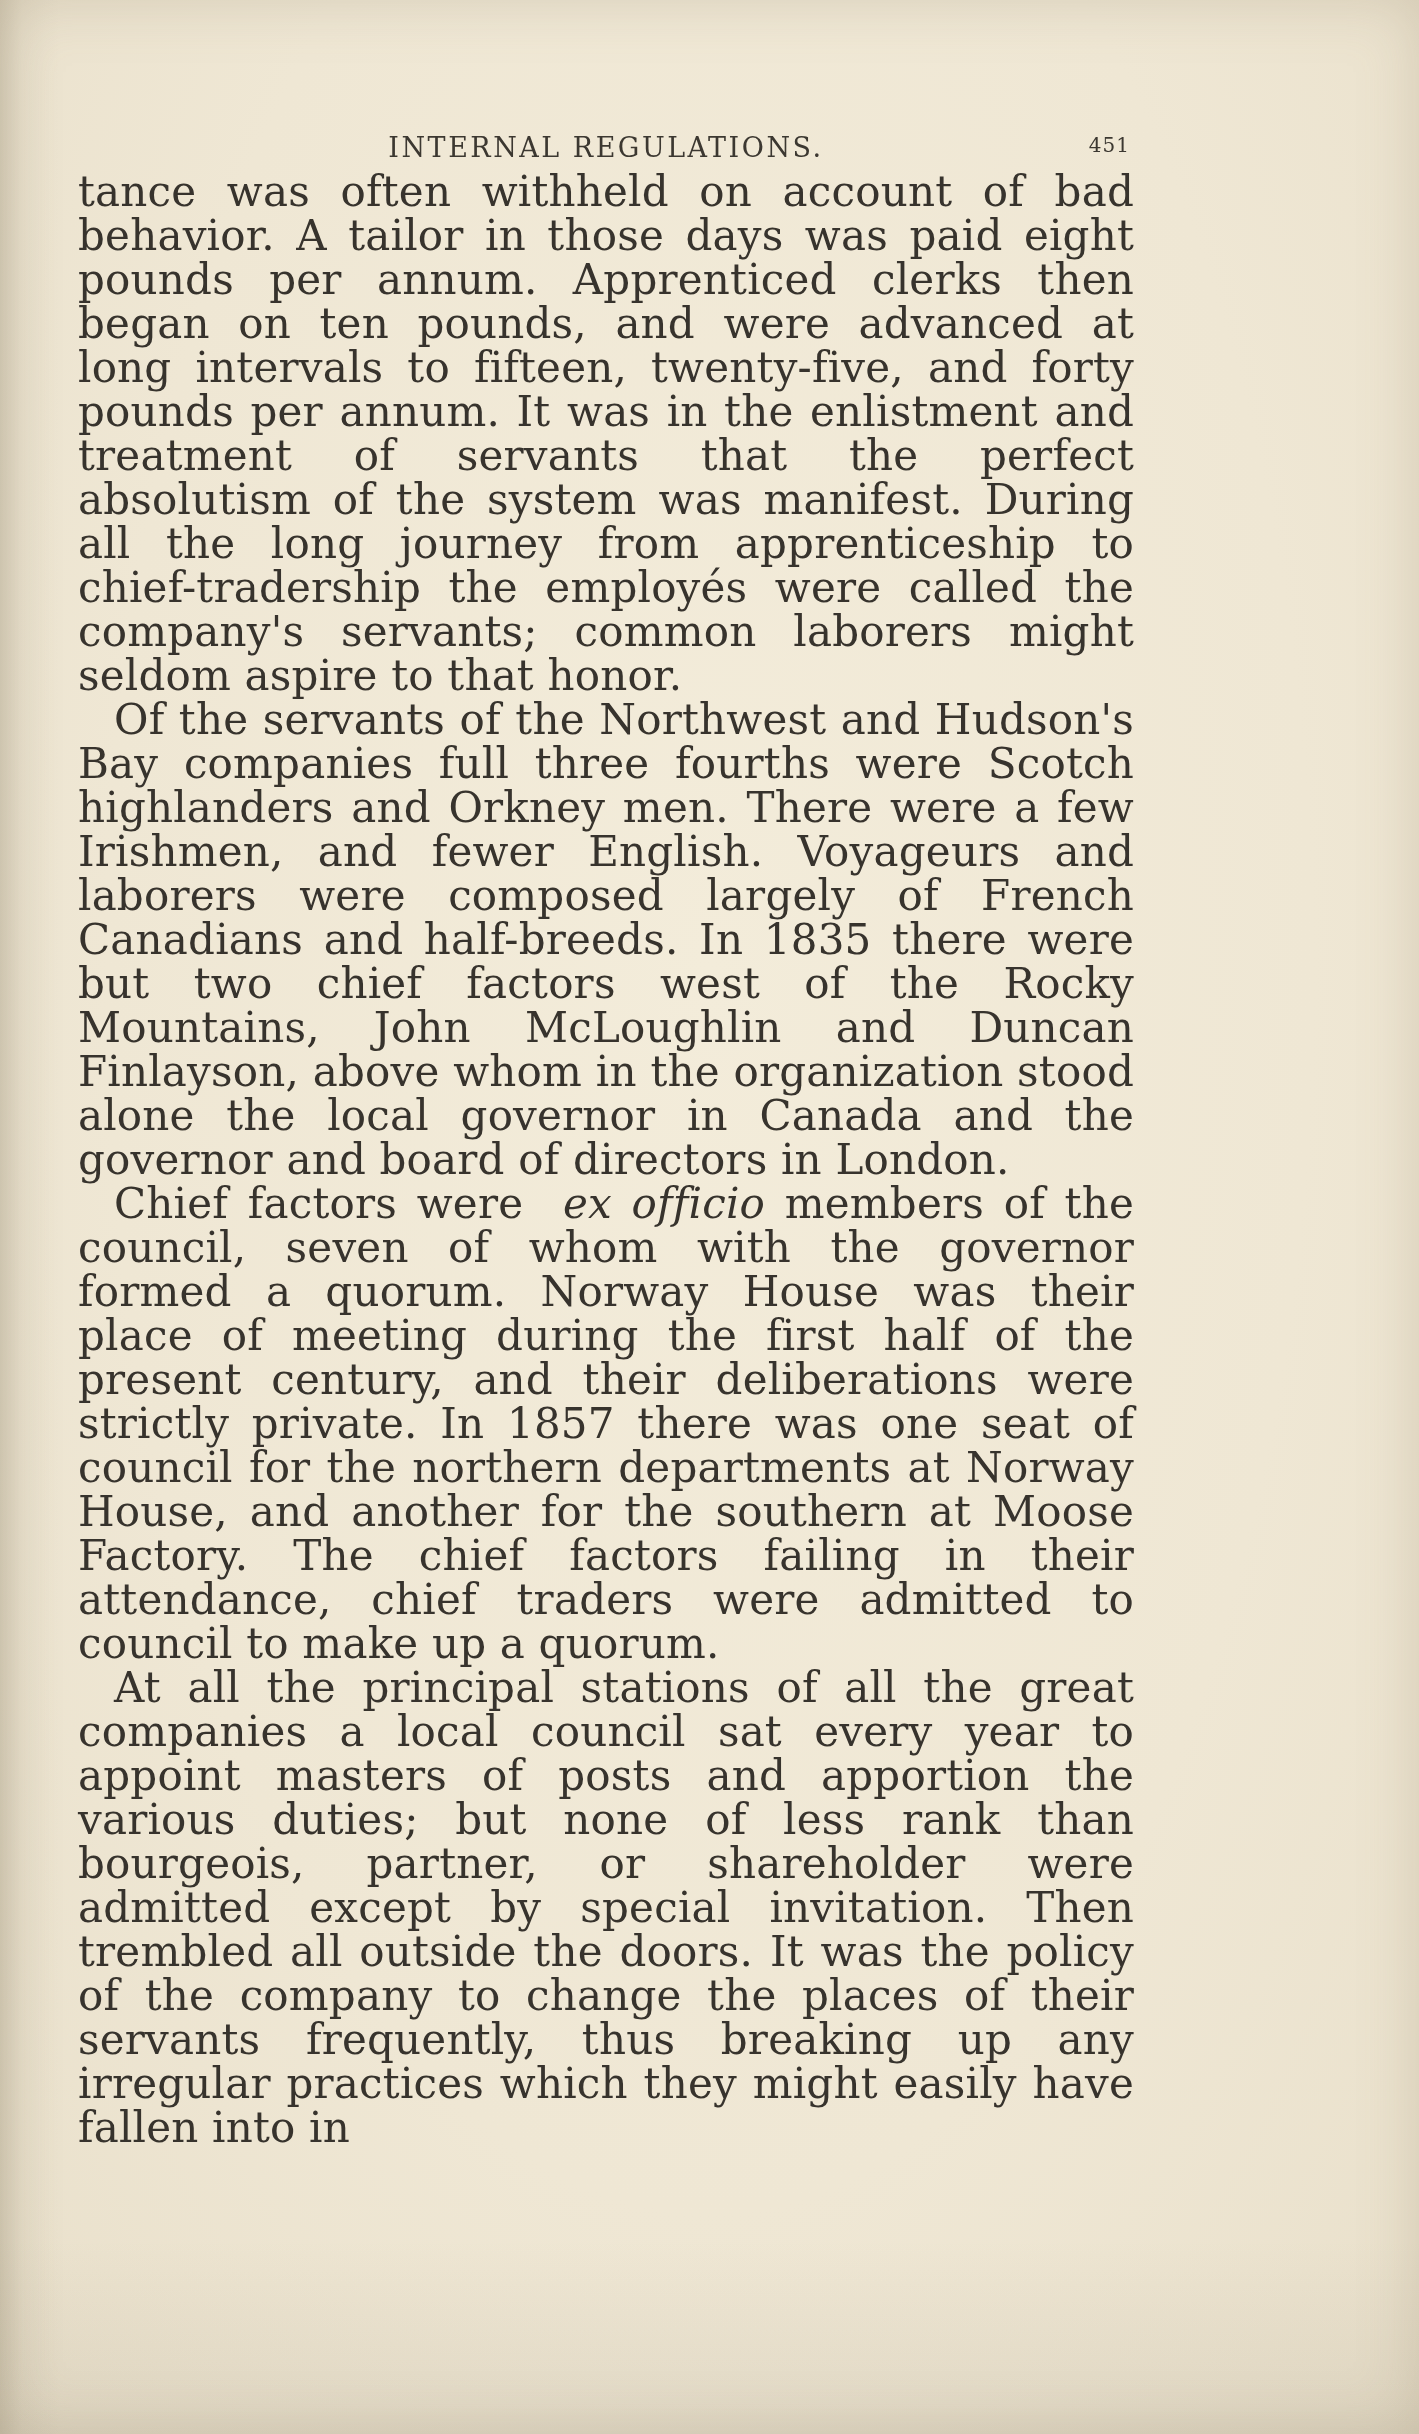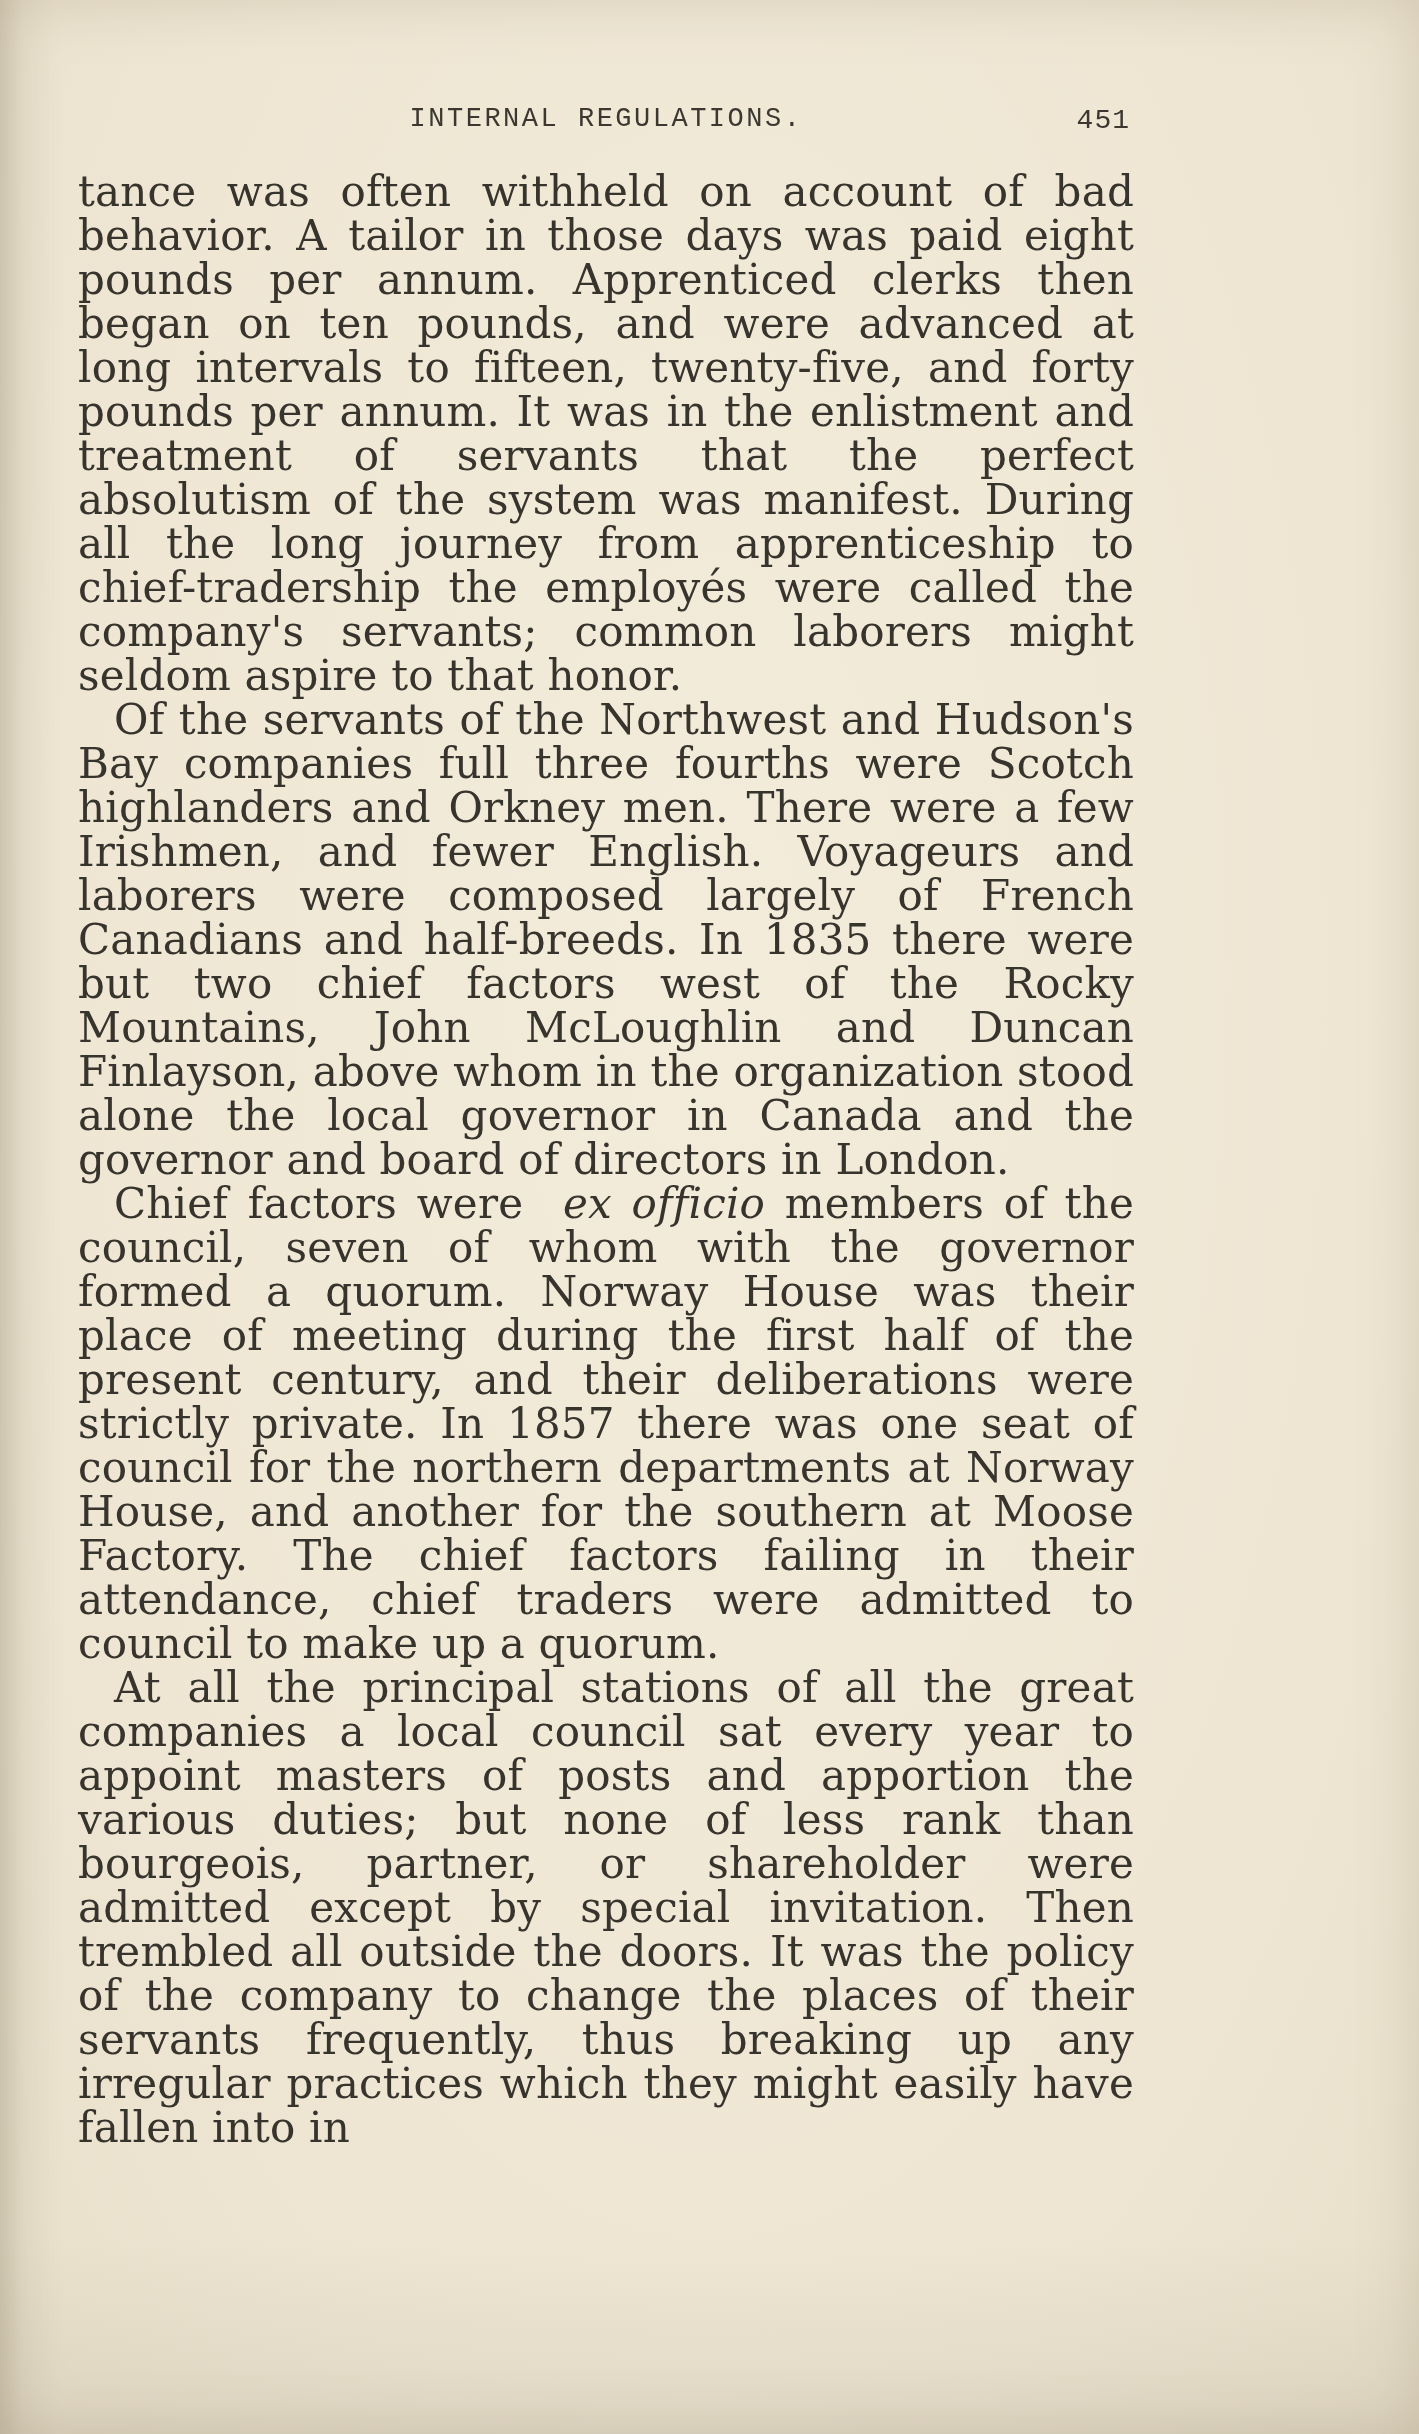--- a/index.html
+++ b/index.html
@@ -23,11 +23,10 @@
   }
   .running-header {
     position: absolute;
-    top: 104px;
+    top: 132px;
     left: 80px;
     width: 1052px;
     height: 34px;
-    font-family: Liberation Mono, monospace;
   }
   .running-title {
     position: absolute;

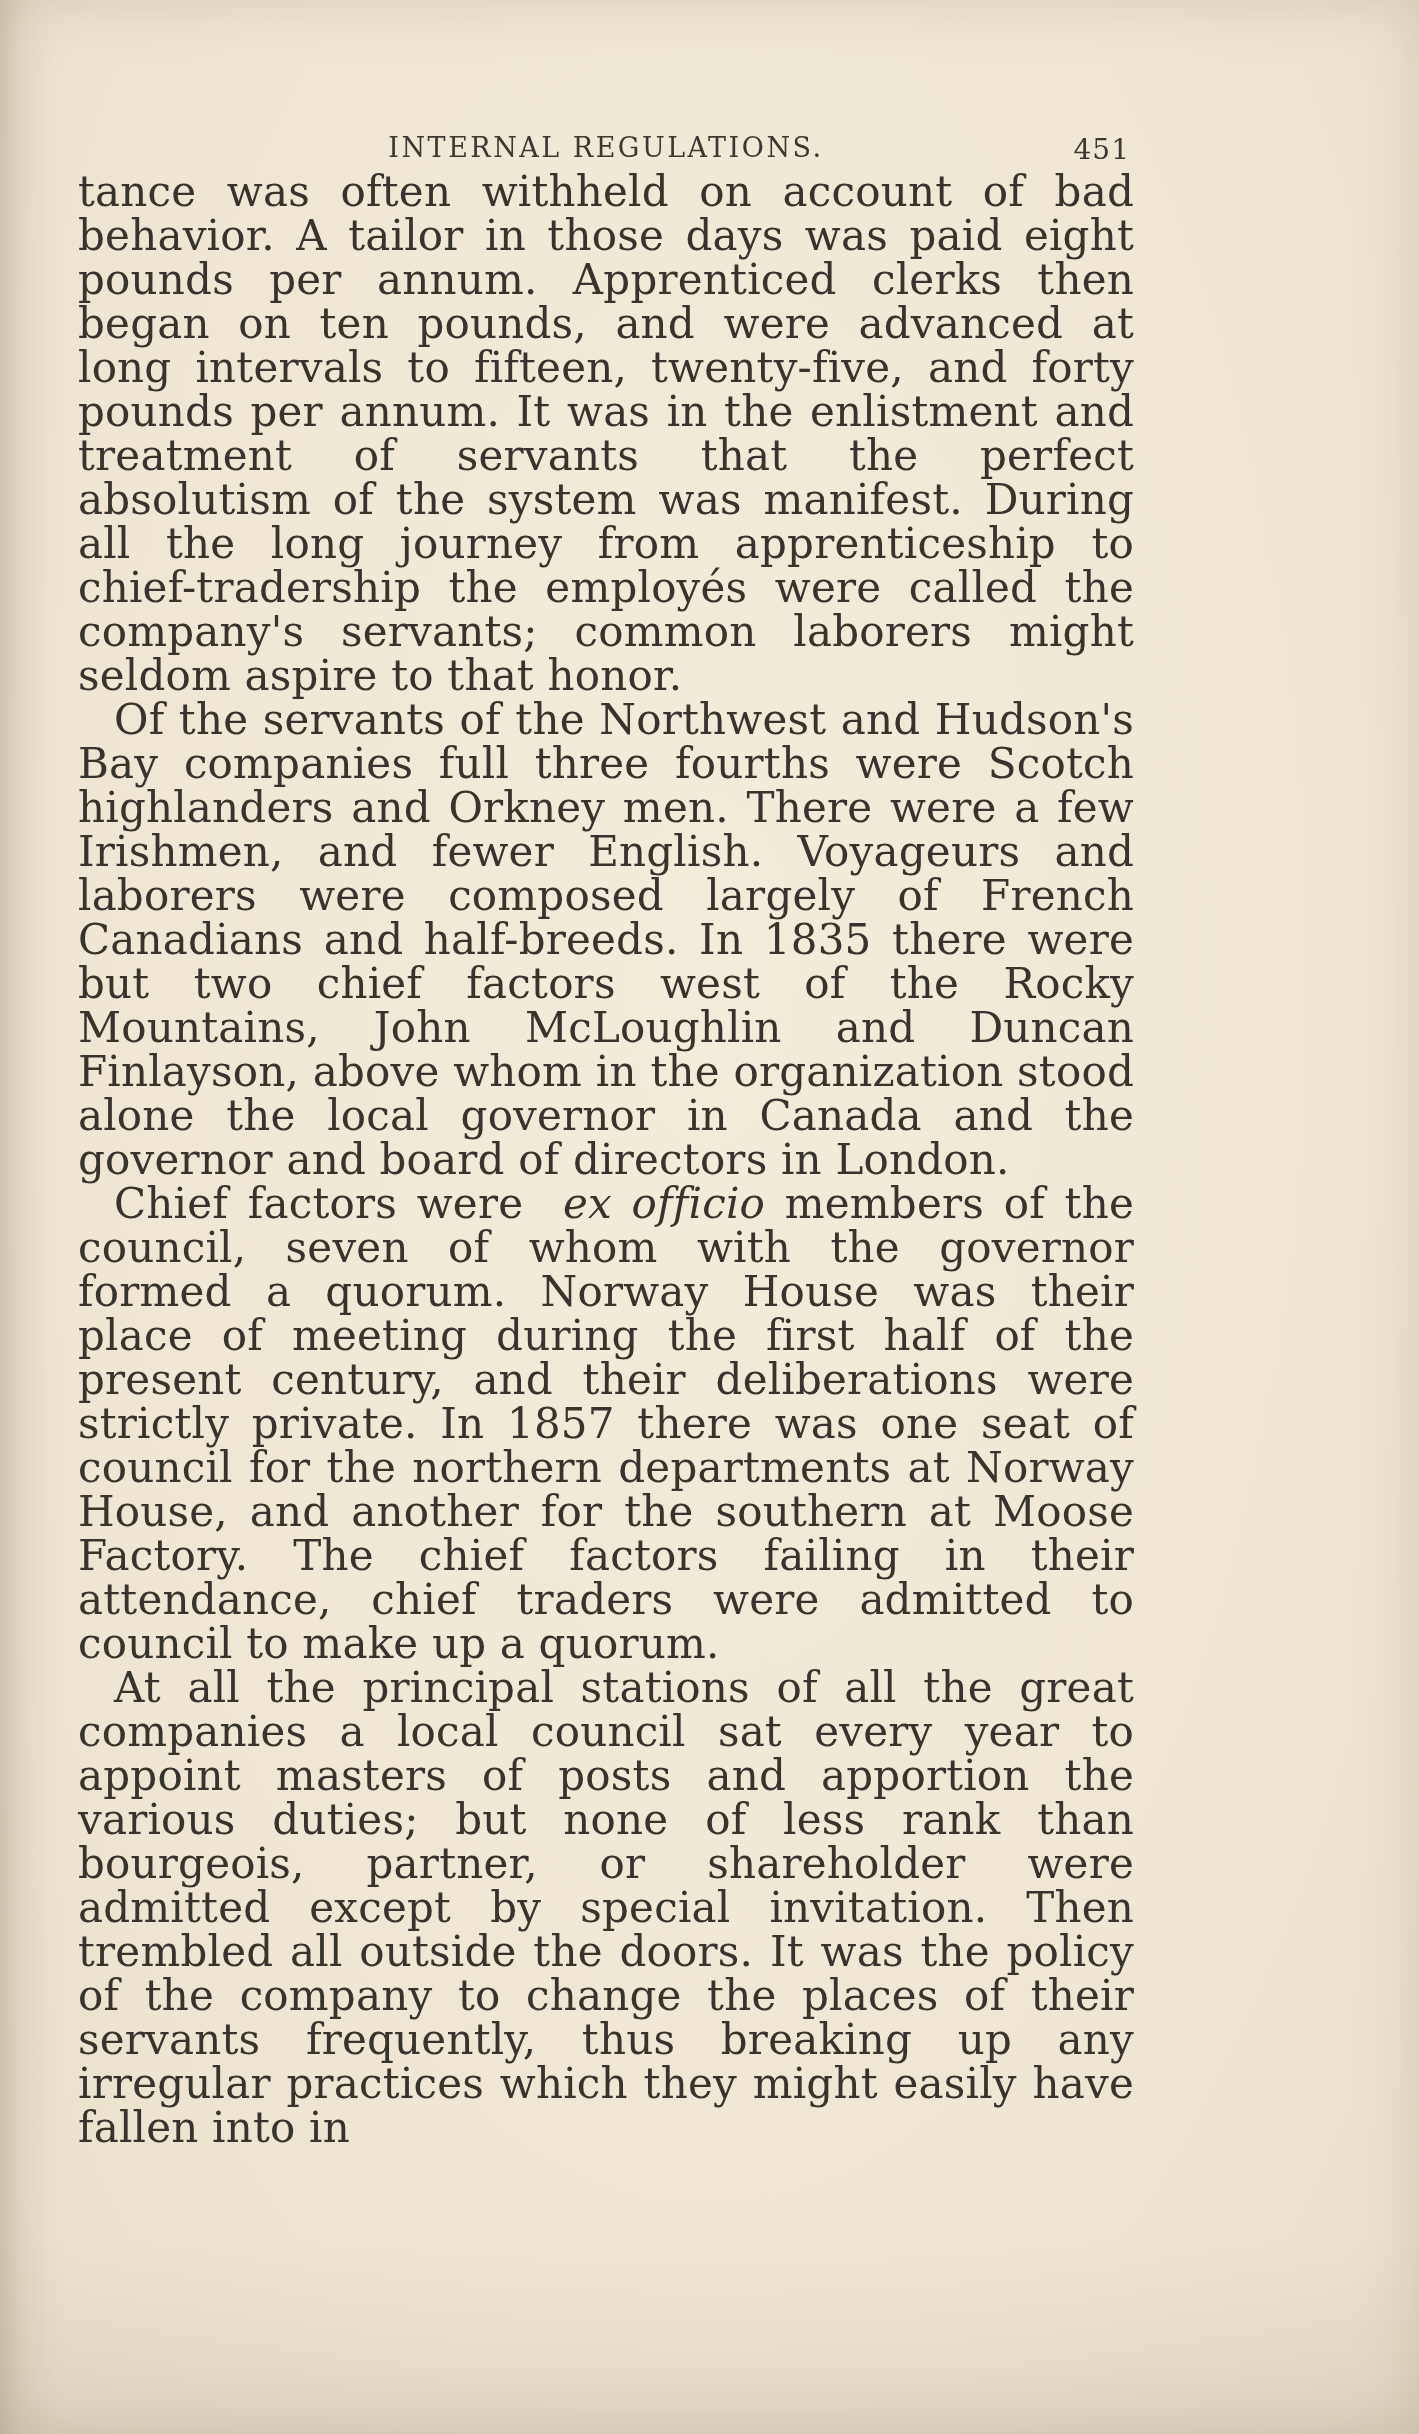--- a/index.html
+++ b/index.html
@@ -41,7 +41,7 @@
     position: absolute;
     right: 2px;
     top: 1px;
-    font-size: 28px;
+    font-size: 20px;
     letter-spacing: 1px;
     color: #3c3831;
   }

